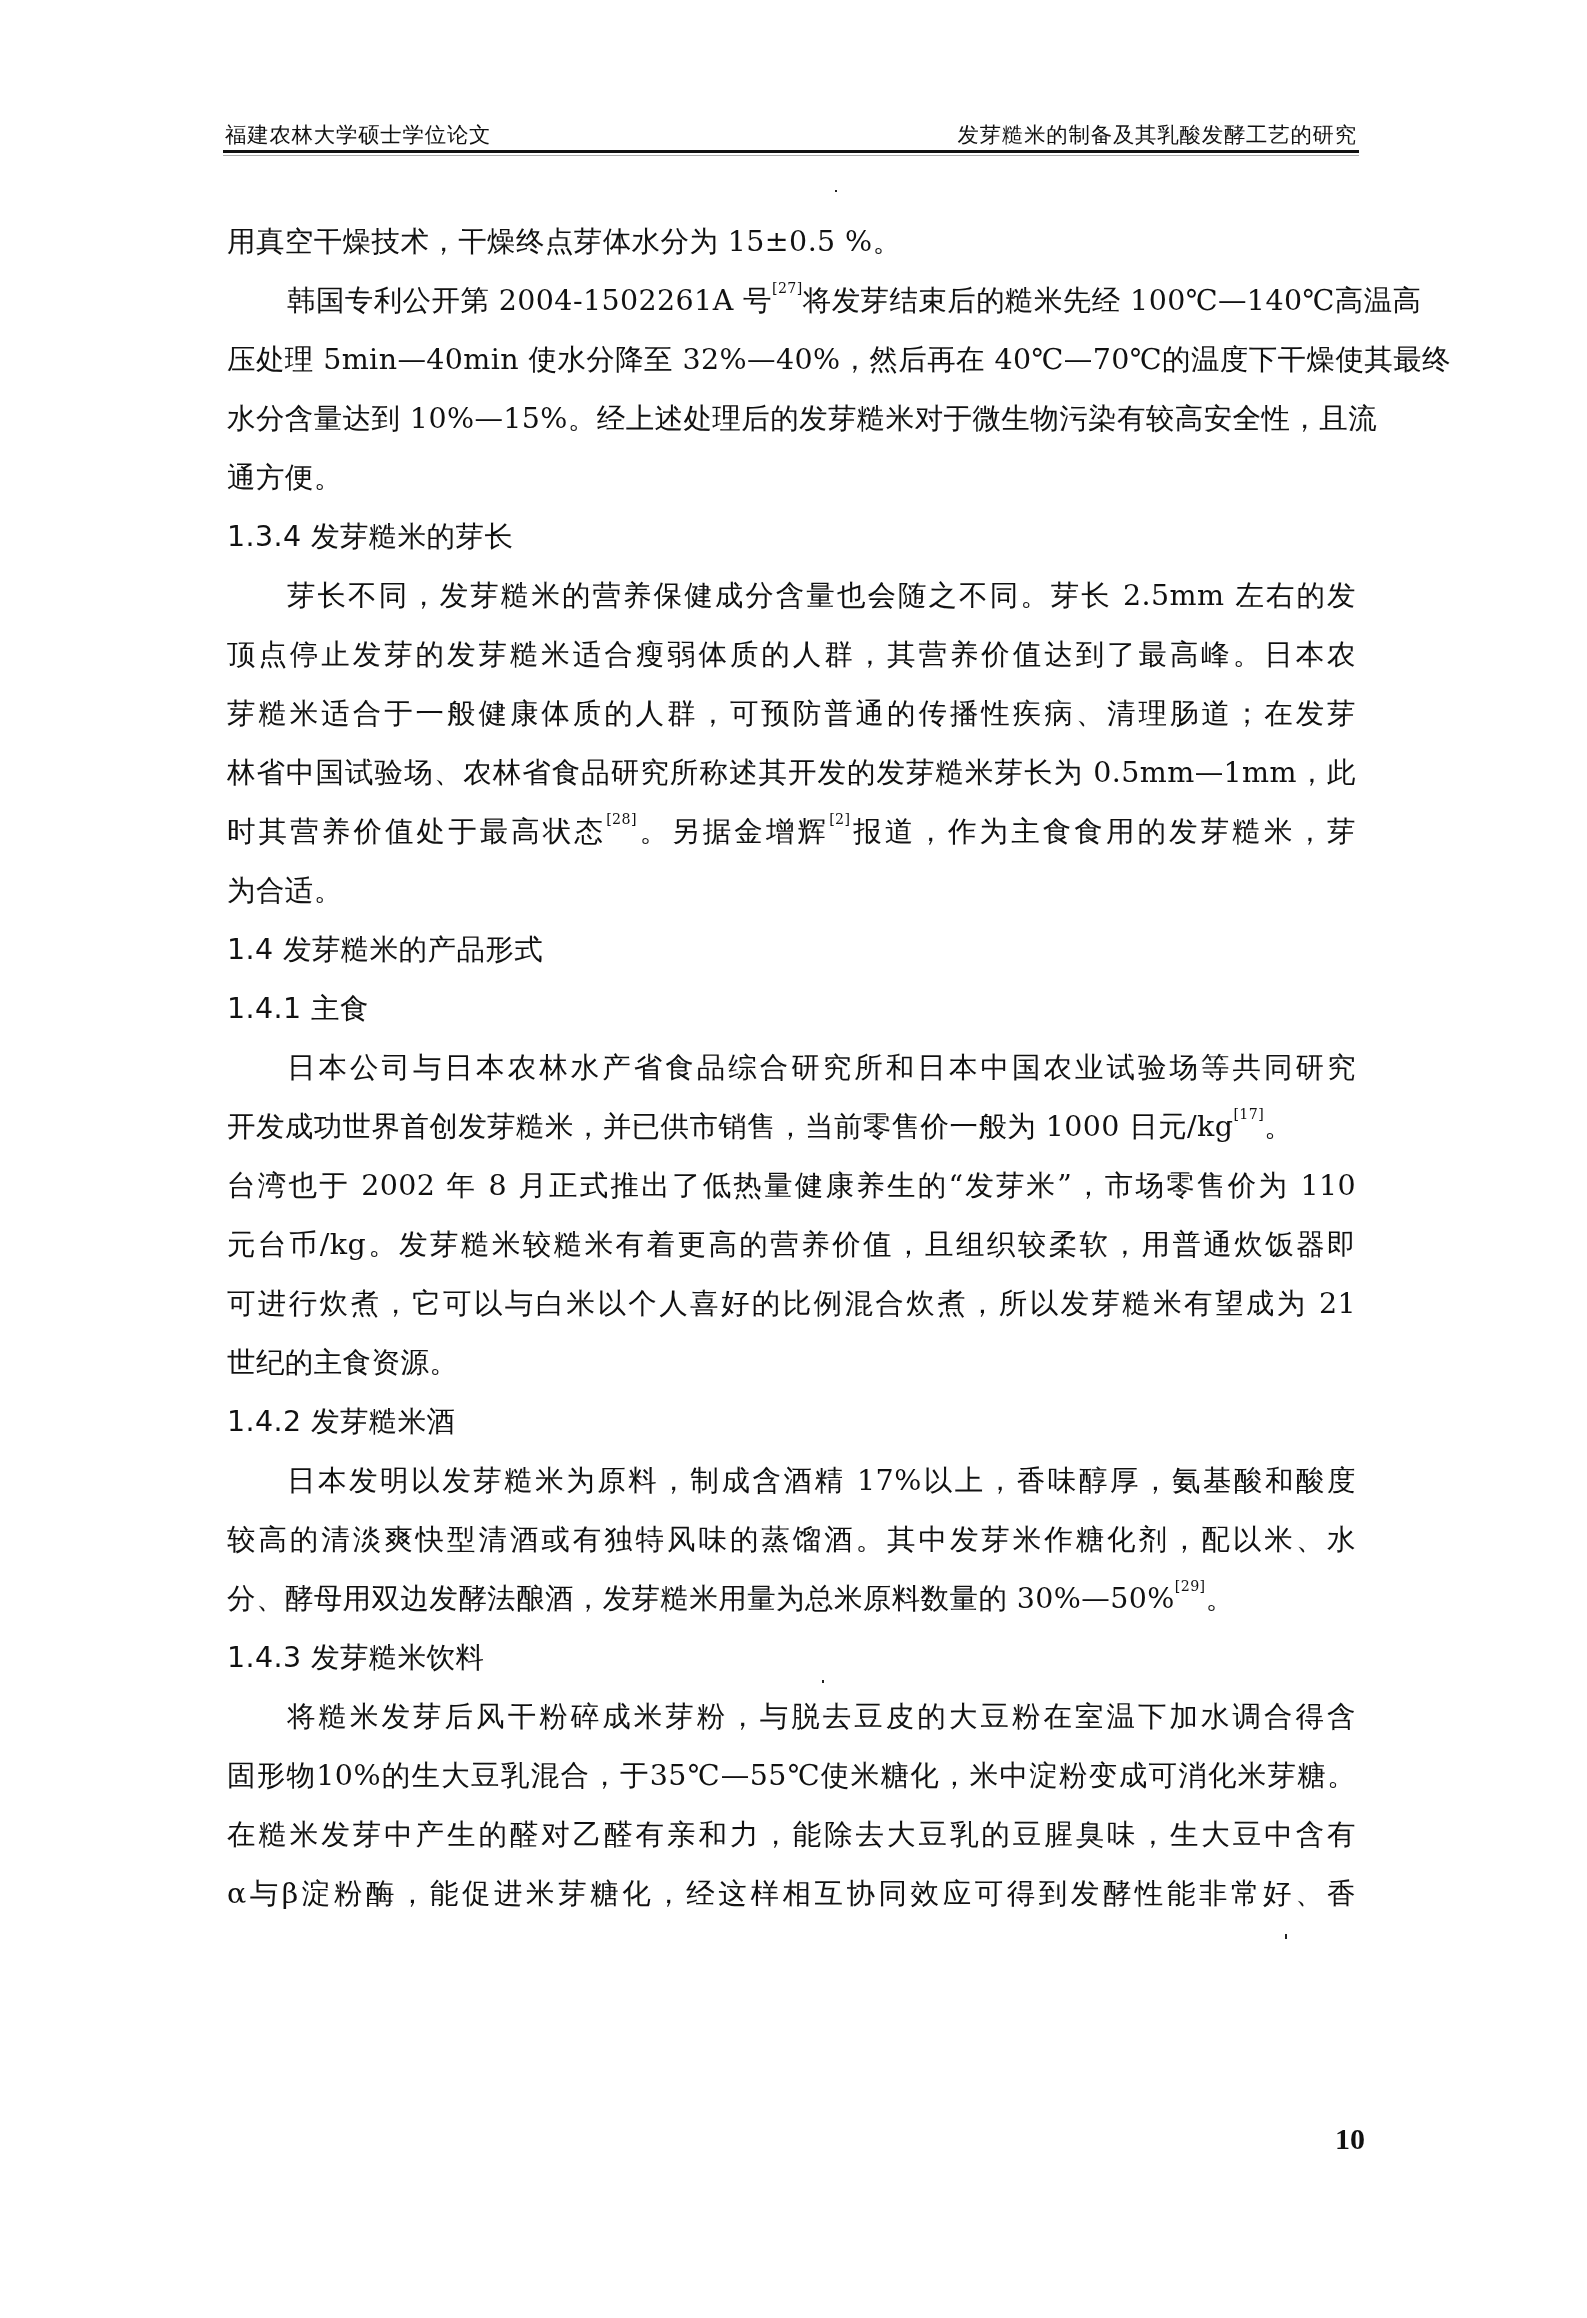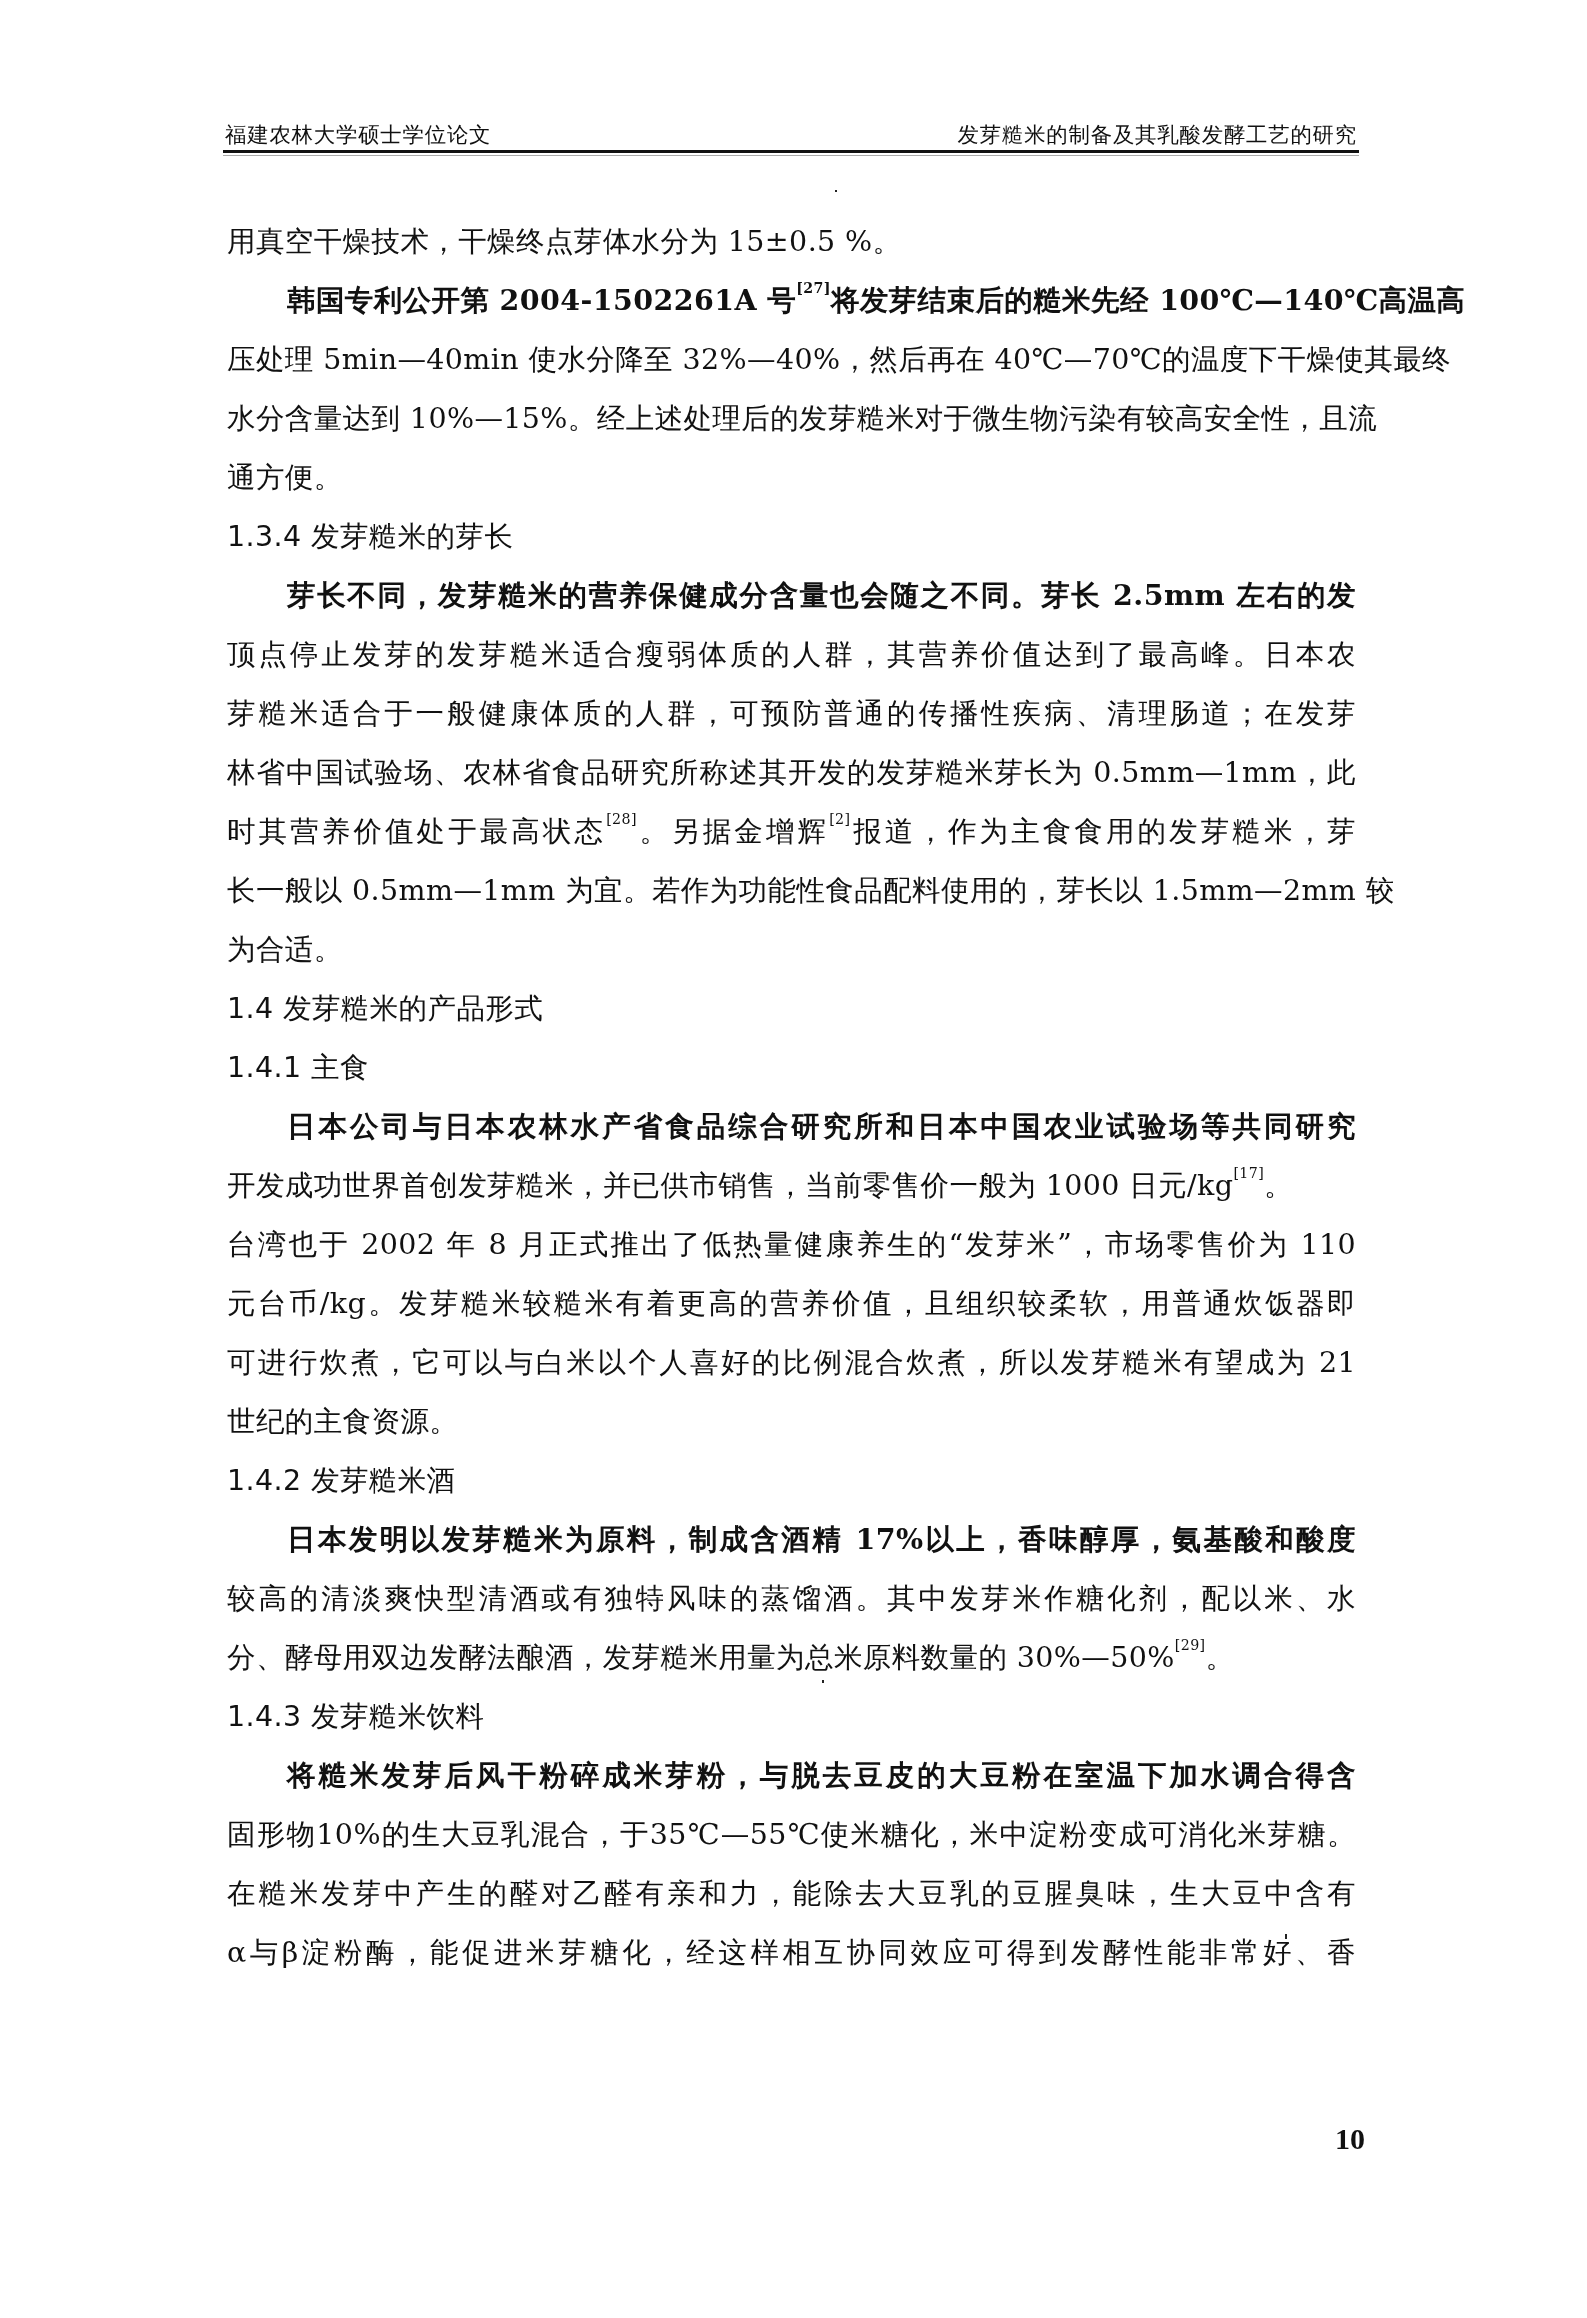--- a/index.html
+++ b/index.html
@@ -71,7 +71,6 @@
   }
   .line.indent {
     padding-left: 60px;
-    font-weight: bold;
   }
   .heading {
     height: 59px;

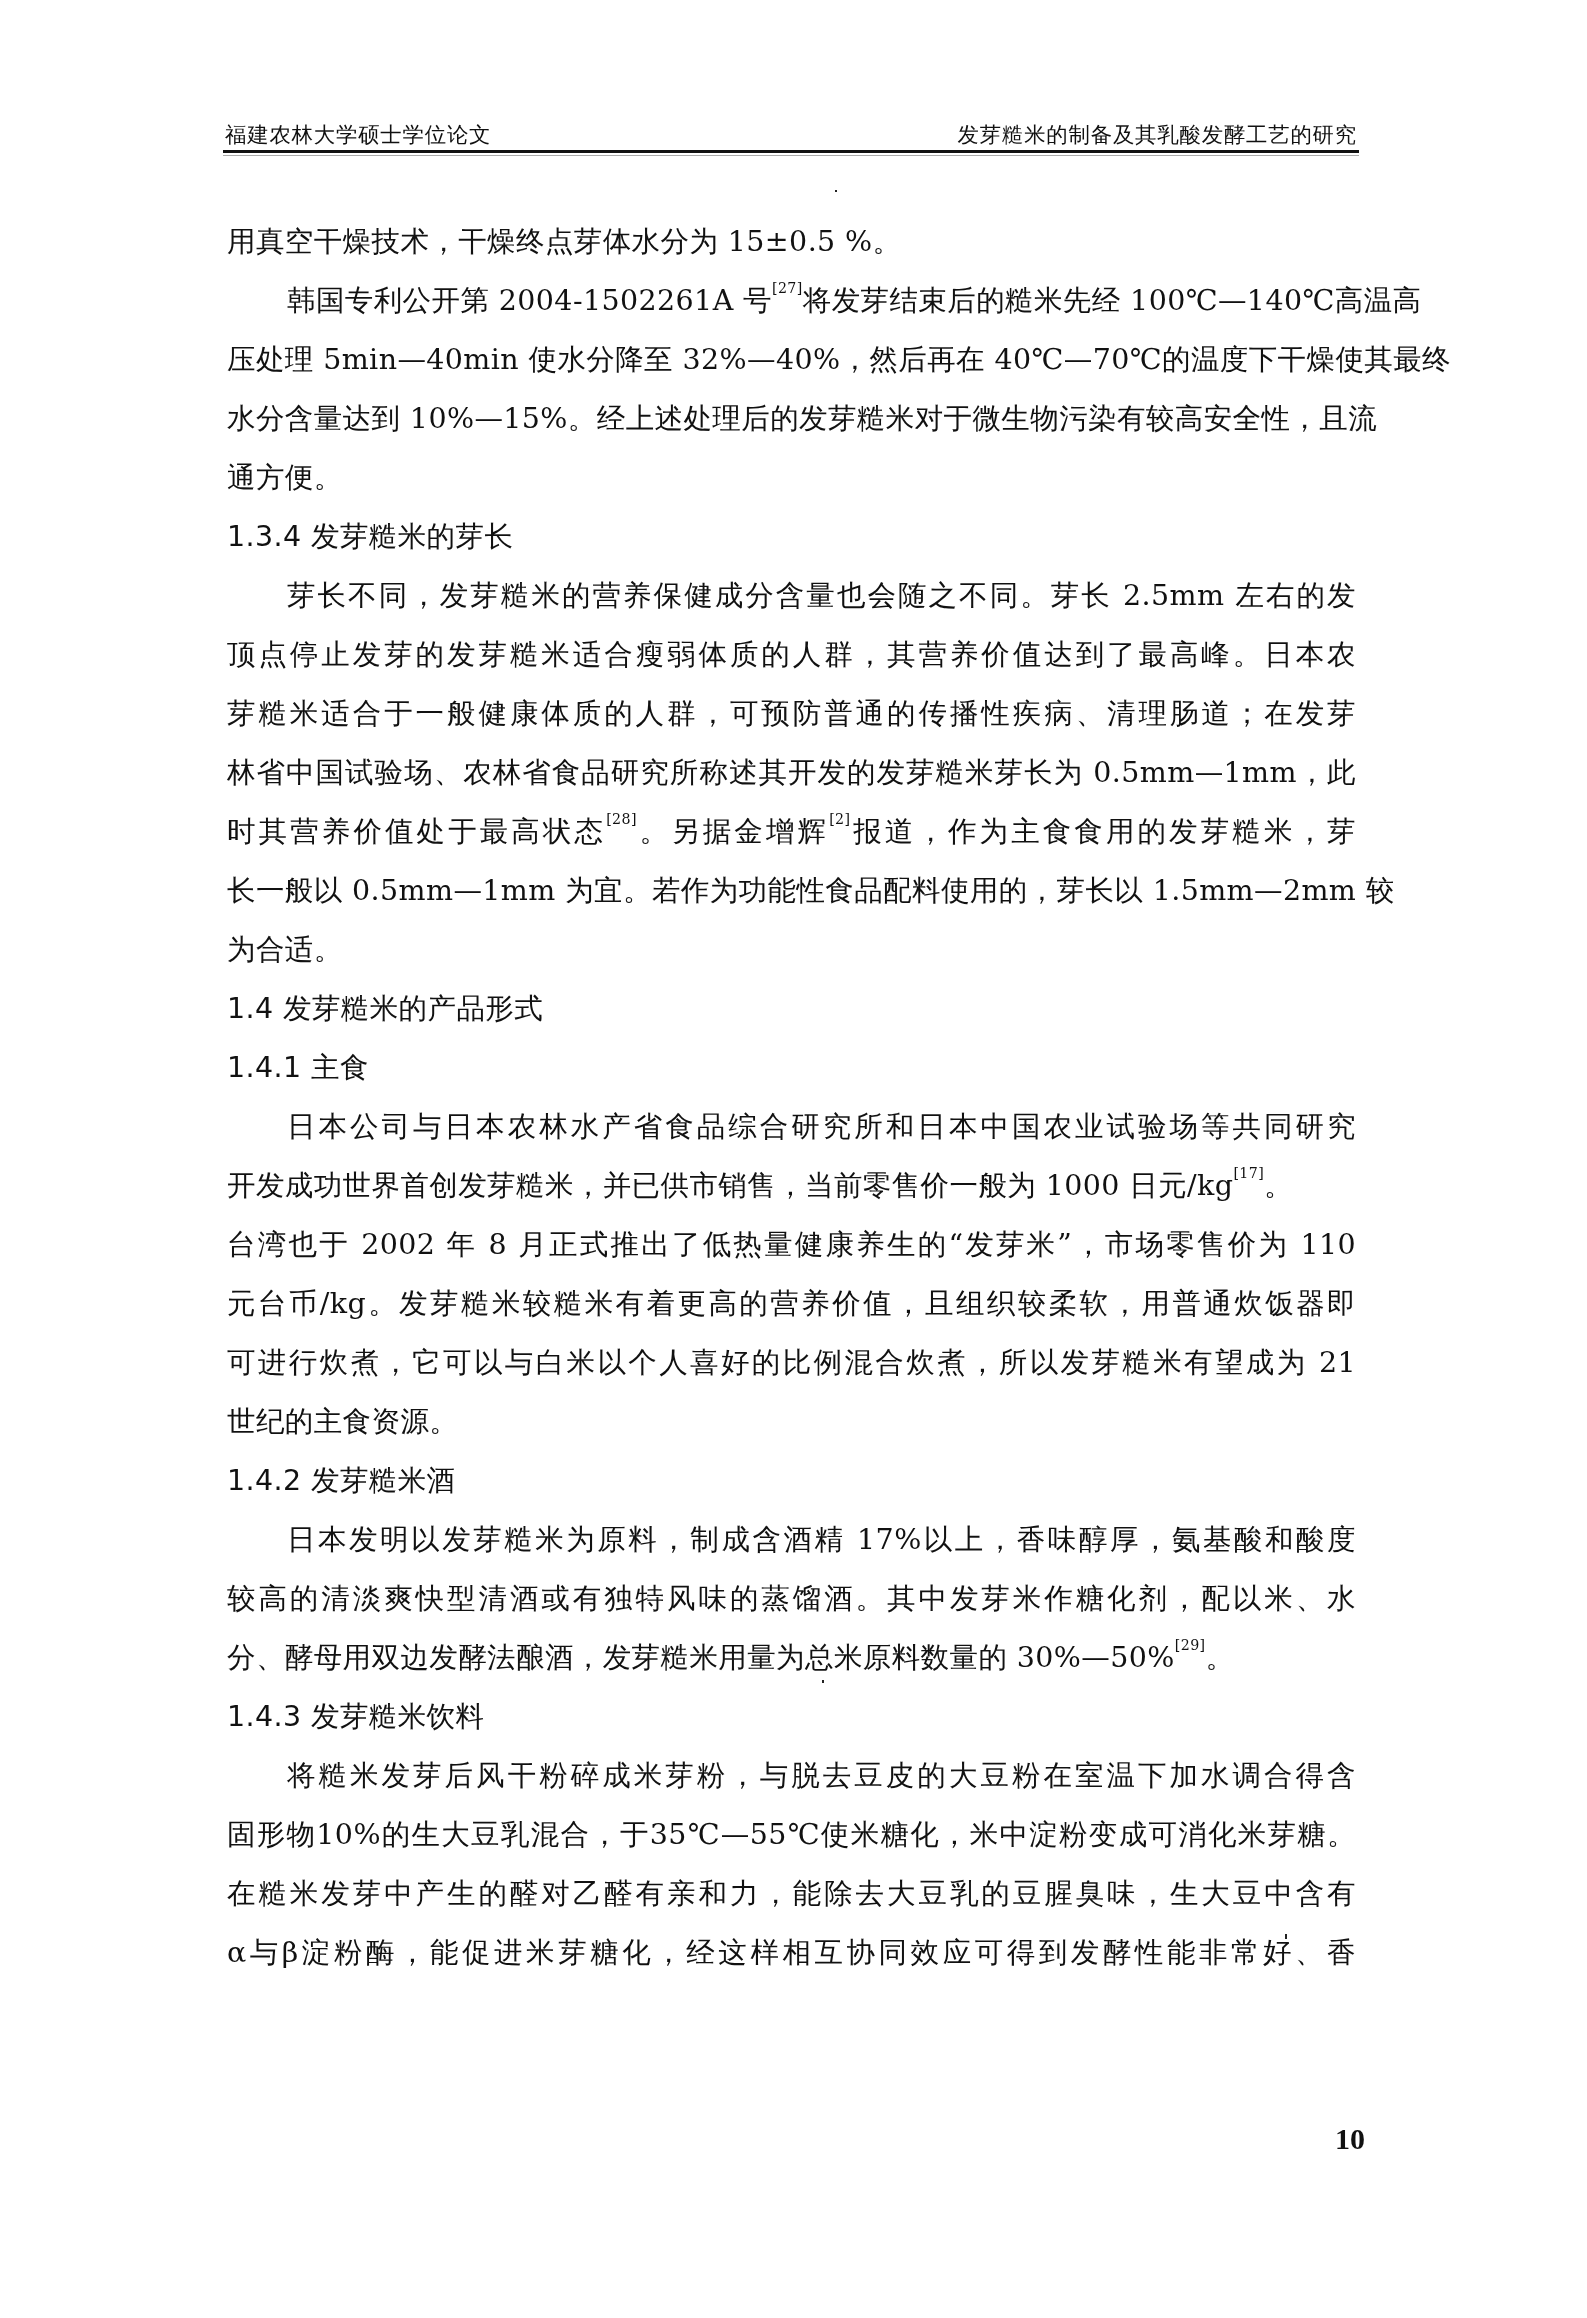--- a/index.html
+++ b/index.html
@@ -130,7 +130,6 @@
         <div class="line"><span>芽糙米适合于一般健康体质的人群，可预防普通的传播性疾病、清理肠道；在发芽</span></div>
         <div class="line"><span>林省中国试验场、农林省食品研究所称述其开发的发芽糙米芽长为 0.5mm—1mm，此</span></div>
         <div class="line"><span><span>时其营养价值处于最高状态</span><sup class="ref">[28]</sup><span>。另据金增辉</span><sup class="ref">[2]</sup><span>报道，作为主食食用的发芽糙米，芽</span></span></div>
-        <div class="line"><span>长一般以 0.5mm—1mm 为宜。若作为功能性食品配料使用的，芽长以 1.5mm—2mm 较</span></div>
         <div class="line last"><span>为合适。</span></div>
       </div>
       <div class="heading">1.4 发芽糙米的产品形式</div>

